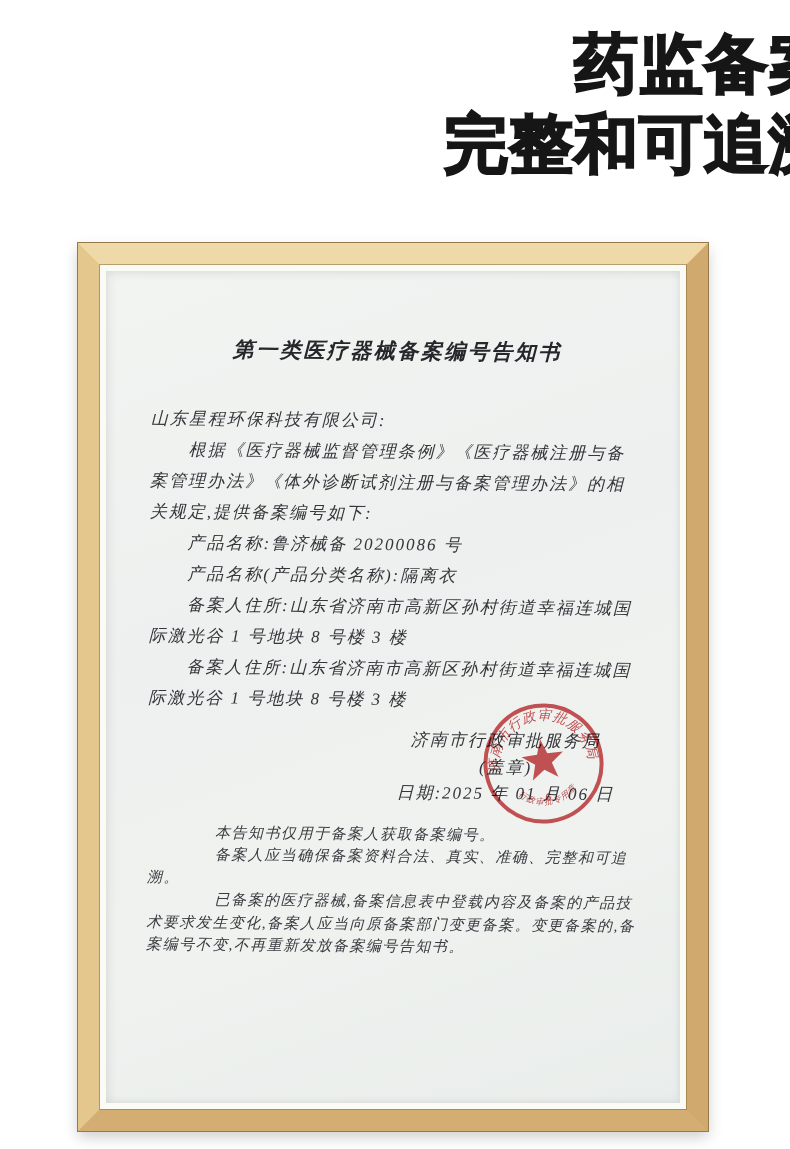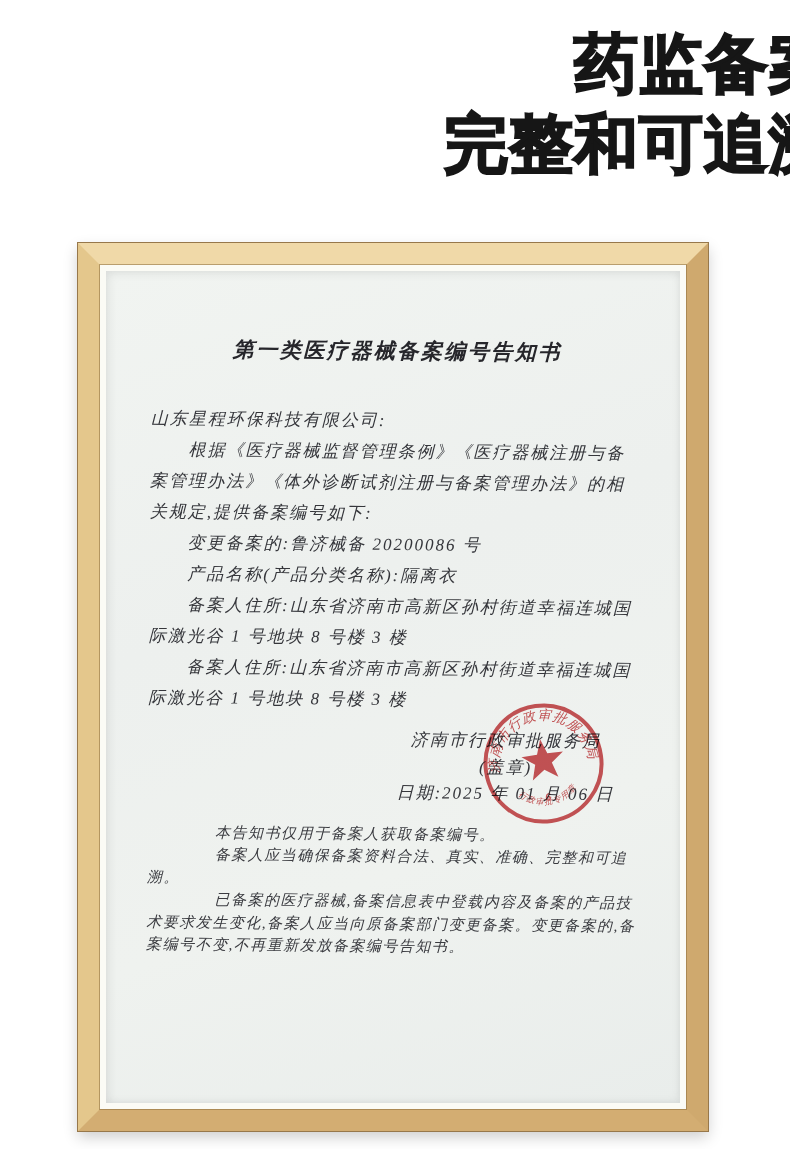--- a/index.html
+++ b/index.html
@@ -84,7 +84,7 @@
 
         <p class="para">根据《医疗器械监督管理条例》《医疗器械注册与备案管理办法》《体外诊断试剂注册与备案管理办法》的相关规定,提供备案编号如下:</p>
 
-        <p class="para"><span>变更备案的:</span><span>鲁济械备 20200086 号</span></p>
+        <p class="para"><span>产品名称:</span><span>鲁济械备 20200086 号</span></p>
 
         <p class="para"><span>产品名称(产品分类名称):</span><span>隔离衣</span></p>
 

